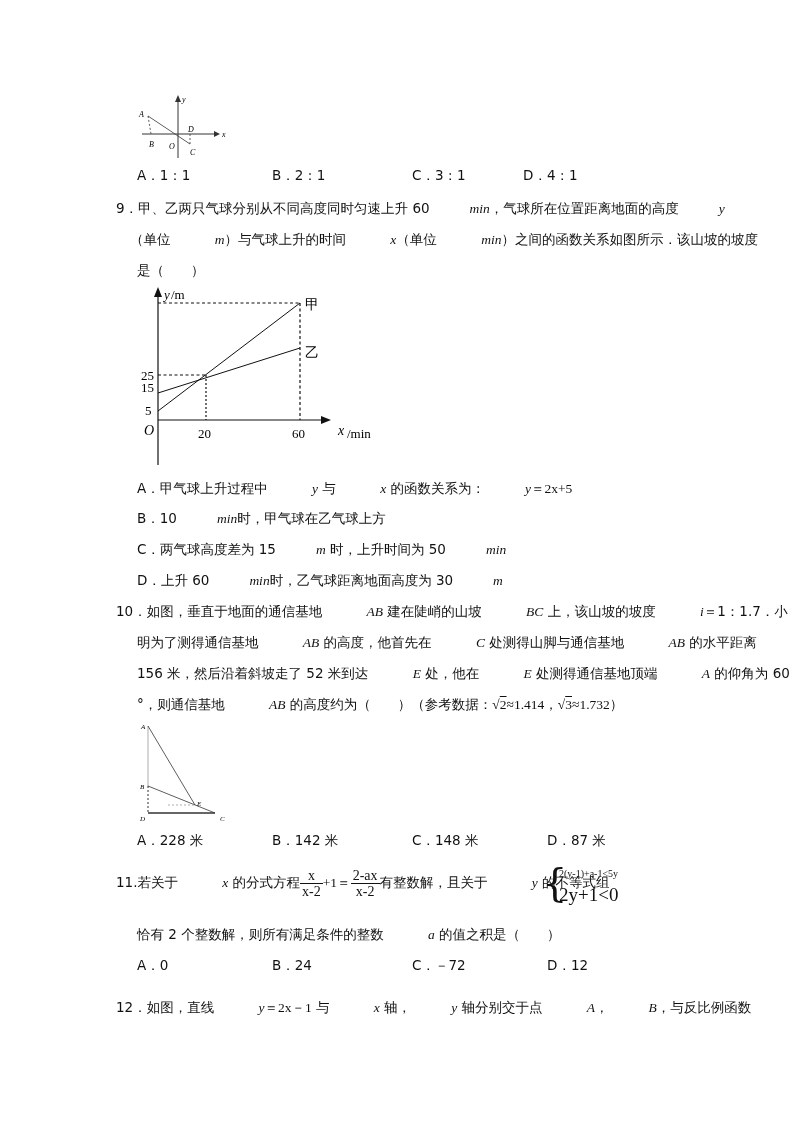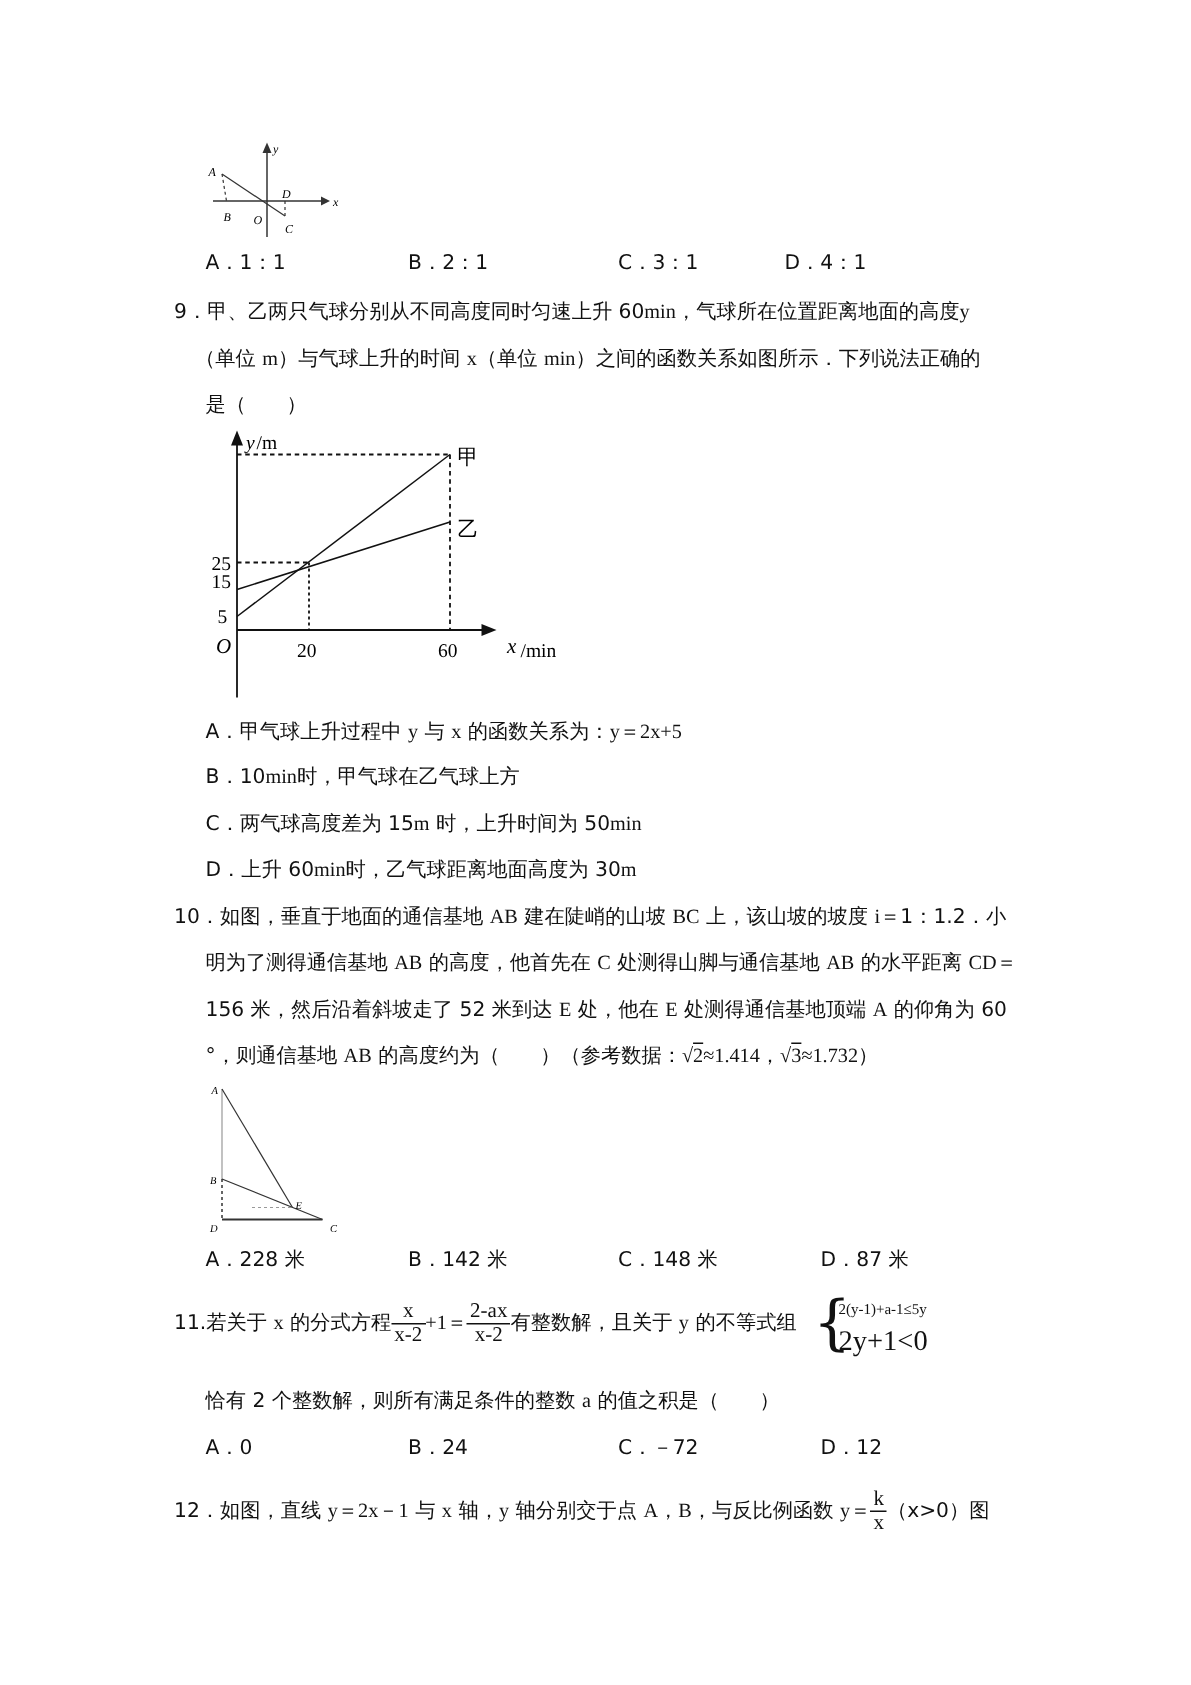--- a/index.html
+++ b/index.html
@@ -6,7 +6,7 @@
   body { width:794px; height:1123px; position:relative; overflow:hidden;
          font-family:"DejaVu Sans","Liberation Sans",sans-serif; color:#111; }
   .t { position:absolute; font-size:13.5px; line-height:18px; white-space:nowrap; }
-  .i { font-family:"Liberation Serif","DejaVu Serif",serif; }
+  .i { font-style:italic; font-family:"Liberation Serif","DejaVu Serif",serif;padding-left:40px; }
   .serif { font-family:Liberation Serif, serif; }
   .frac { display:inline-block; vertical-align:middle; text-align:center; font-family:"Liberation Serif",serif; font-size:14px; line-height:15px; }
   .frac .n { display:block; border-bottom:1px solid #111; padding:0 2px; }

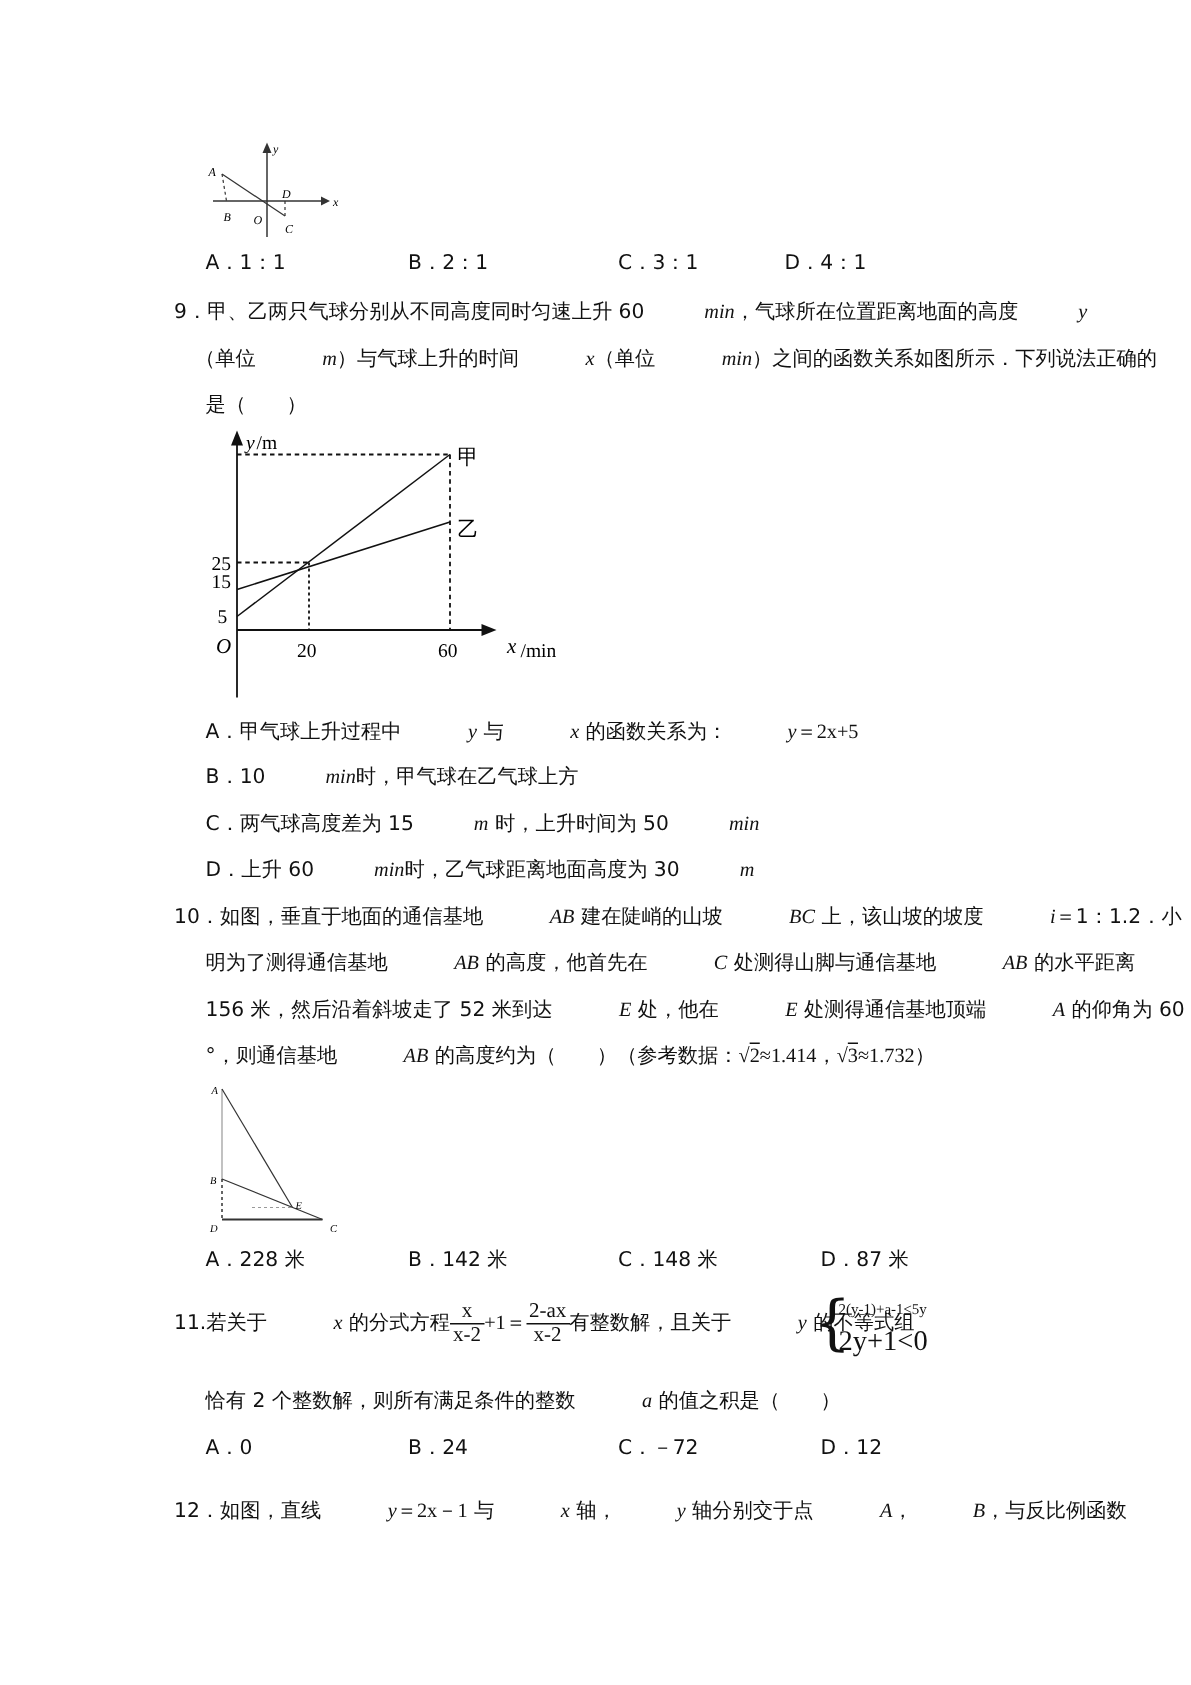--- a/index.html
+++ b/index.html
@@ -43,7 +43,7 @@
   <span>9．</span><span>甲、乙两只气球分别从不同高度同时匀速上升 60</span><span class="i">min</span><span>，气球所在位置距离地面的高度</span><span class="i">y</span>
 </div>
 <div class="t" style="left:130px;top:230px">
-  <span>（单位 </span><span class="i">m</span><span>）与气球上升的时间 </span><span class="i">x</span><span>（单位 </span><span class="i">min</span><span>）之间的函数关系如图所示．下列说法正确的</span>
+  <span>（单位 </span><span class="i">m</span><span>）与气球上升的时间 </span><span class="i">x</span><span>（单位 </span><span class="i">min</span><span>）之间的函数关系如图所示．该山坡的坡度</span>
 </div>
 <div class="t" style="left:137px;top:261px">是（　　）</div>
 

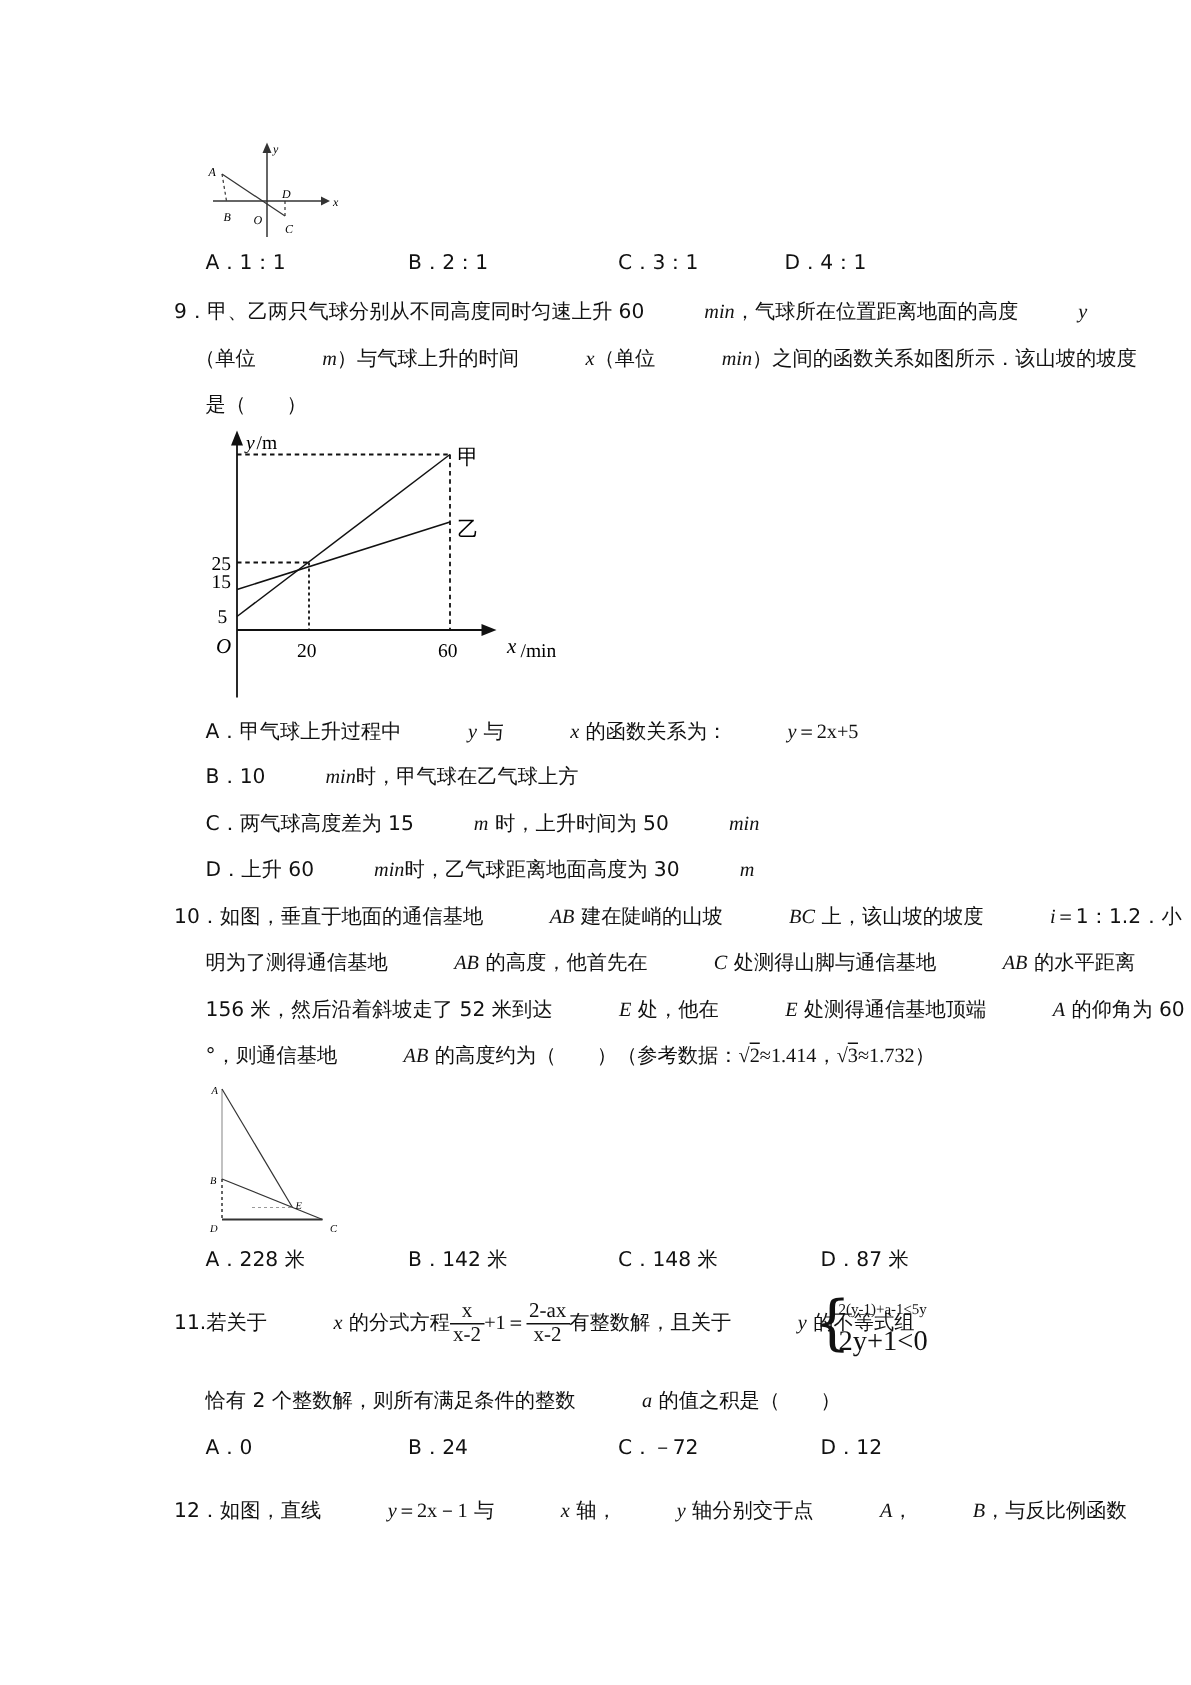--- a/index.html
+++ b/index.html
@@ -91,7 +91,7 @@
 </div>
 
 <div class="t" style="left:116px;top:602px">
-  <span>10．</span><span>如图，垂直于地面的通信基地 </span><span class="i">AB</span><span> 建在陡峭的山坡 </span><span class="i">BC</span><span> 上，该山坡的坡度 </span><span class="i">i</span><span>＝1：1.2．小</span>
+  <span>10．</span><span>如图，垂直于地面的通信基地 </span><span class="i">AB</span><span> 建在陡峭的山坡 </span><span class="i">BC</span><span> 上，该山坡的坡度 </span><span class="i">i</span><span>＝1：1.7．小</span>
 </div>
 <div class="t" style="left:137px;top:633px">
   <span>明为了测得通信基地 </span><span class="i">AB</span><span> 的高度，他首先在 </span><span class="i">C</span><span> 处测得山脚与通信基地 </span><span class="i">AB</span><span> 的水平距离 </span><span class="i">CD</span><span>＝</span>

